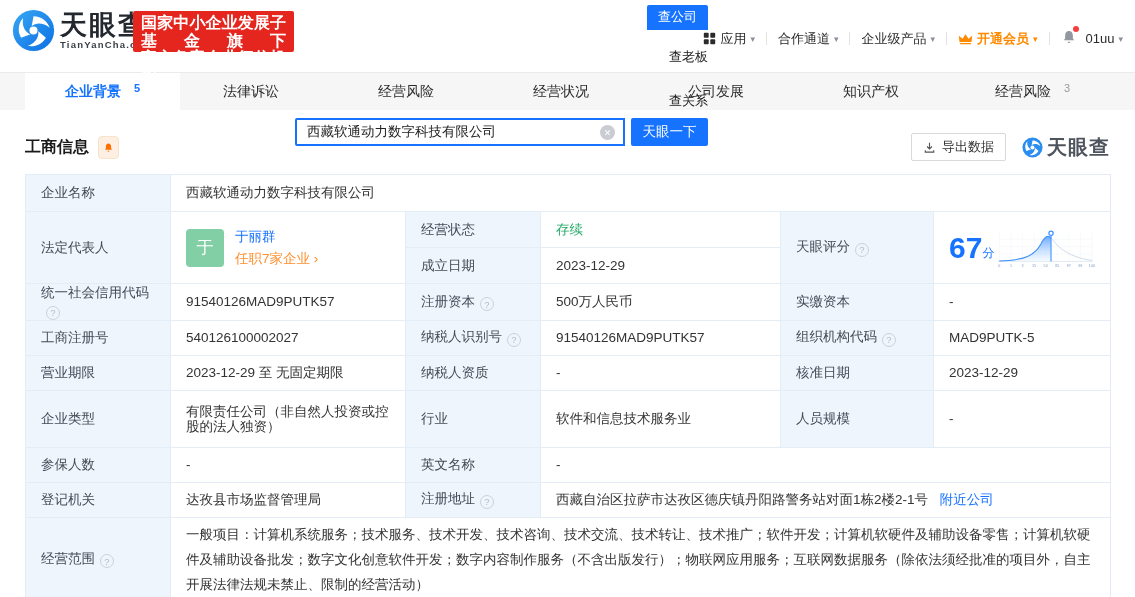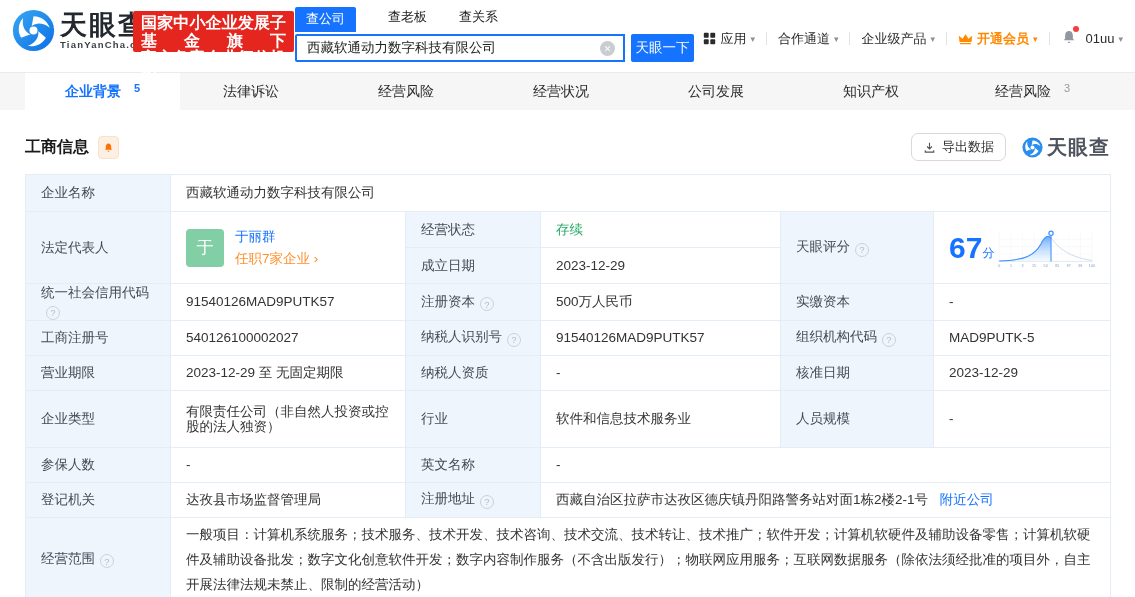--- a/index.html
+++ b/index.html
@@ -20,7 +20,7 @@
     font-size:16px; padding:3px 8px; line-height:17.5px;}
   .hbadge div { text-align:justify; text-align-last:justify; }
   .search { position:absolute; left:295px; top:5px; }
-  .stabs { display:flex; align-items:center; gap:32px; }
+  .stabs { display:flex; align-items:flex-end; gap:15px;flex-direction:column; }
   .stab { font-size:13px; color:#222; padding:3px 0 8px; cursor:pointer; }
   .stab.active { background:#1673ff; color:#fff; padding:3px 11px 4px; border-radius:2px 2px 0 0; }
   .sbar { display:flex; margin-top:0; }

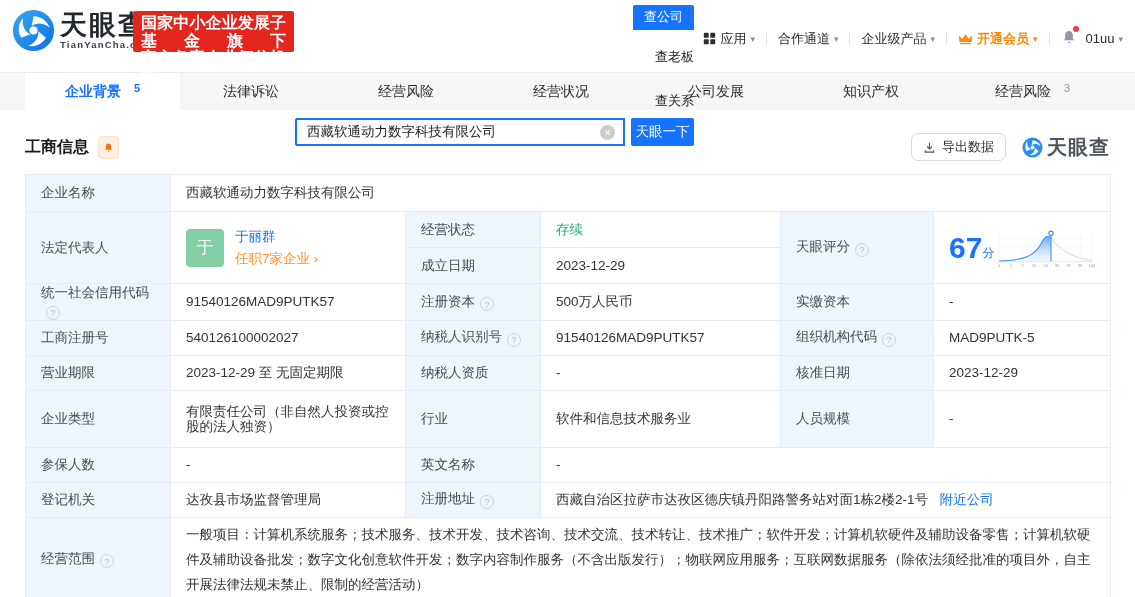--- a/index.html
+++ b/index.html
@@ -31,7 +31,7 @@
   .clear-ic { position:absolute; right:10px; top:7px; width:15px; height:15px; border-radius:50%;
     background:#c9ccd1; color:#fff; font-size:9px; display:flex; align-items:center;
     justify-content:center; cursor:pointer; }
-  .sbtn { width:63px; height:28px; background:#1673ff; color:#fff; border:none; font-size:13.5px;
+  .sbtn { width:77px; height:28px; background:#1673ff; color:#fff; border:none; font-size:13.5px;
     margin-left:6px; border-radius:2px; cursor:pointer;
     font-family:"Liberation Sans","DejaVu Sans",sans-serif;}
   .topnav { position:absolute; right:12px; top:29px; display:flex; align-items:center;

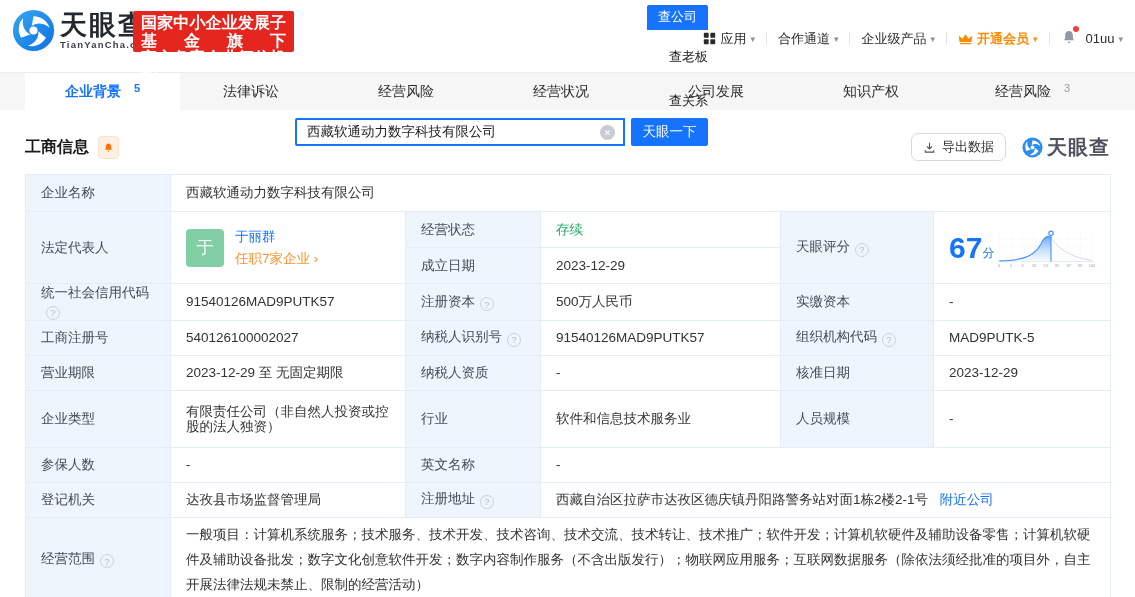--- a/index.html
+++ b/index.html
@@ -57,7 +57,7 @@
   .sec-bell { margin-left:9px; width:21px; height:23px; background:#fdf0e3; border:1px solid #f8e2c8;
     border-radius:4px; display:flex; align-items:center; justify-content:center; cursor:pointer;}
   .spacer { flex:1; }
-  .export-btn { height:28px; border:1px solid #d9d9d9; background:#fff; border-radius:7px;
+  .export-btn { height:28px; border:1px solid #d9d9d9; background:#fff; border-radius:2px;
     display:flex; align-items:center; gap:6px; padding:4px 11px; font-size:13px; color:#333; cursor:pointer;}
   .wmark { display:flex; align-items:center; gap:4px; margin-left:16px; }
   .wmark-txt { font-size:20px; font-weight:bold; color:#4e545e; letter-spacing:1px;}

